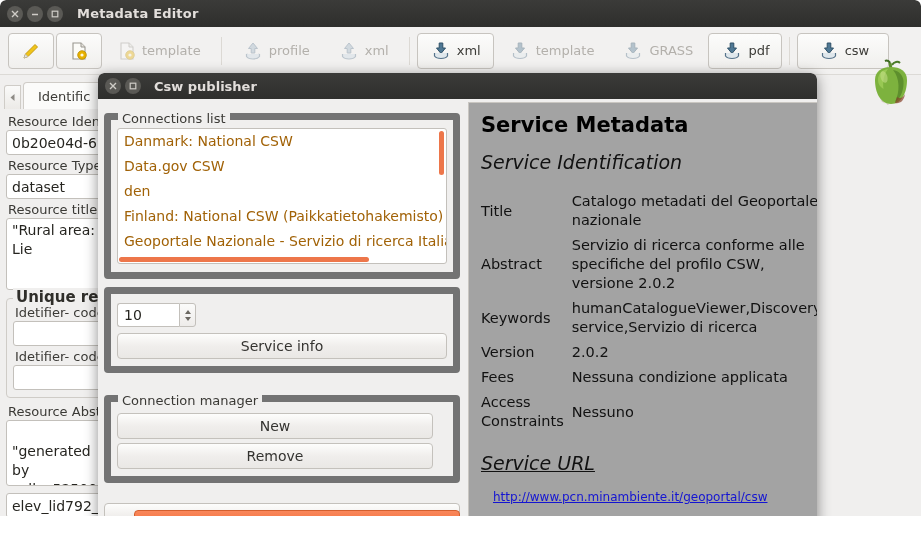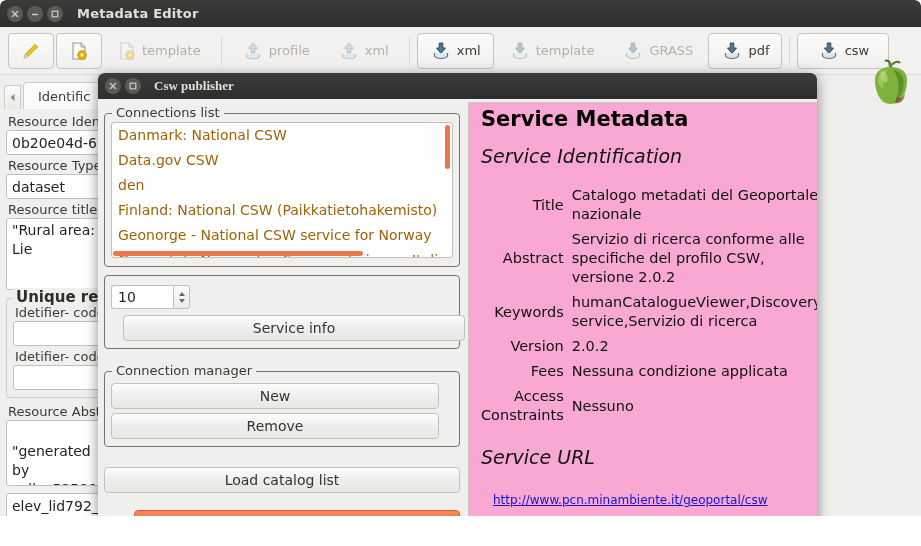--- a/index.html
+++ b/index.html
@@ -123,7 +123,7 @@
     height: 26px;
     background: linear-gradient(to bottom, #3b3b39 0%, #2e2e2c 100%);
     border-radius: 6px 6px 0 0;
-    display: flex; align-items: center; padding-left: 7px; font-family: Liberation Serif, serif;
+    display: flex; align-items: center; padding-left: 7px;
   }
   .dlg-title { font-size: 13px; font-weight: bold; color: #e2dedb; margin-left: 9px; }
   .dlg-body { display: flex; height: calc(473px - 26px); }

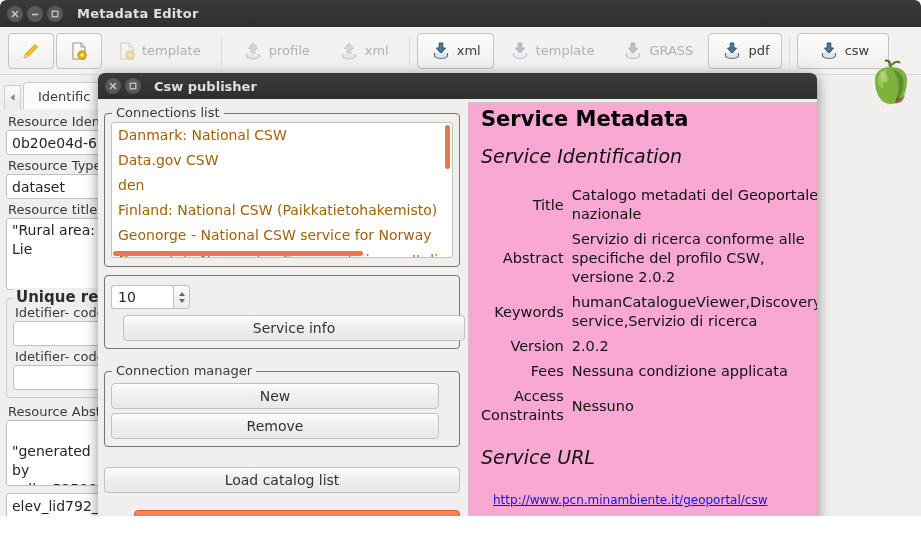--- a/index.html
+++ b/index.html
@@ -132,7 +132,7 @@
   .dlg-right { flex: 1; position: relative; background: #f0efee; padding: 3px 3px 3px 0;}
 
   .gb {
-    border: 1px solid #737373; border-radius: 4px;
+    border: 7px solid #737373; border-radius: 4px;
     position: relative; padding: 10px 8px 8px 8px;
     margin-top: 9px;
   }

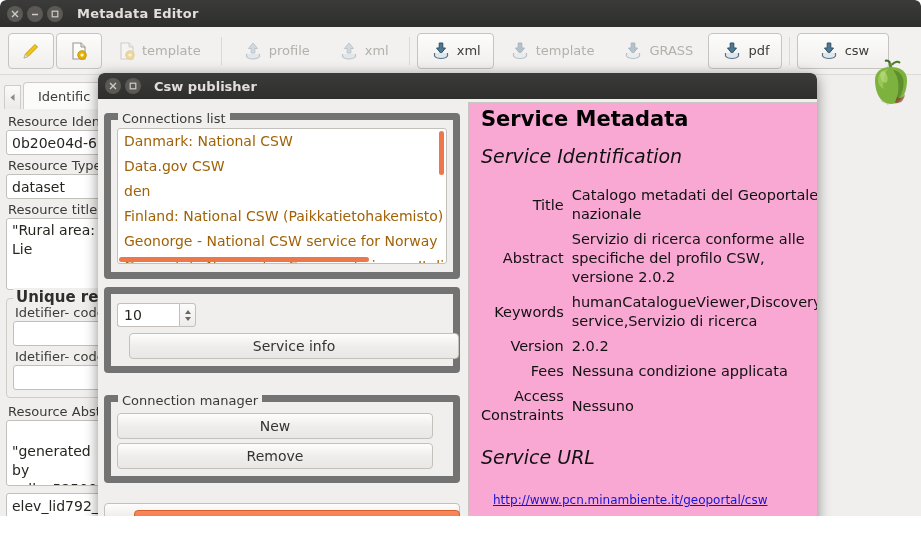--- a/index.html
+++ b/index.html
@@ -197,10 +197,10 @@
 
   
   .meta-view {
-    background: #f9a8d4; border: 1px solid #c9c6c1;
+    background: #a3a3a3; border: 1px solid #c9c6c1;
     width: 100%; height: 100%;
     overflow: hidden; position: relative;
-    padding: 0 12px 0 12px;
+    padding: 6px 12px 0 12px;
   }
   .meta-h1 { font-size: 21px; font-weight: bold; color: #000; margin: 4px 0 14px 0; }
   .meta-h2 { font-size: 19px; font-style: italic; color: #111; margin: 0 0 16px 0; font-weight: normal;}

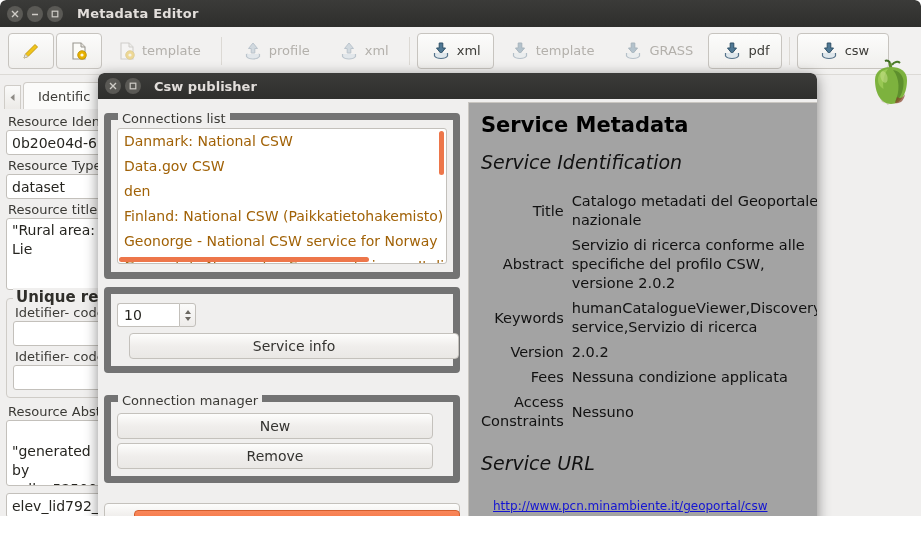--- a/index.html
+++ b/index.html
@@ -207,7 +207,7 @@
   .meta-h2.url { margin-top: 18px; margin-bottom: 21px;}
   .meta-table { width: 100%; border-collapse: collapse; }
   .meta-table td { vertical-align: middle; font-size: 14.5px; color: #111; padding: 3px 0; line-height: 19px; }
-  .meta-key { width: 96px; padding-right: 8px !important; white-space: normal; text-align: right; }
+  .meta-key { width: 96px; padding-right: 8px !important; white-space: normal; }
   .meta-val { white-space: normal; }
   .meta-link { color: #1414d2; text-decoration: underline; font-size: 12px; margin-left: 12px; }
   .right-hscroll {

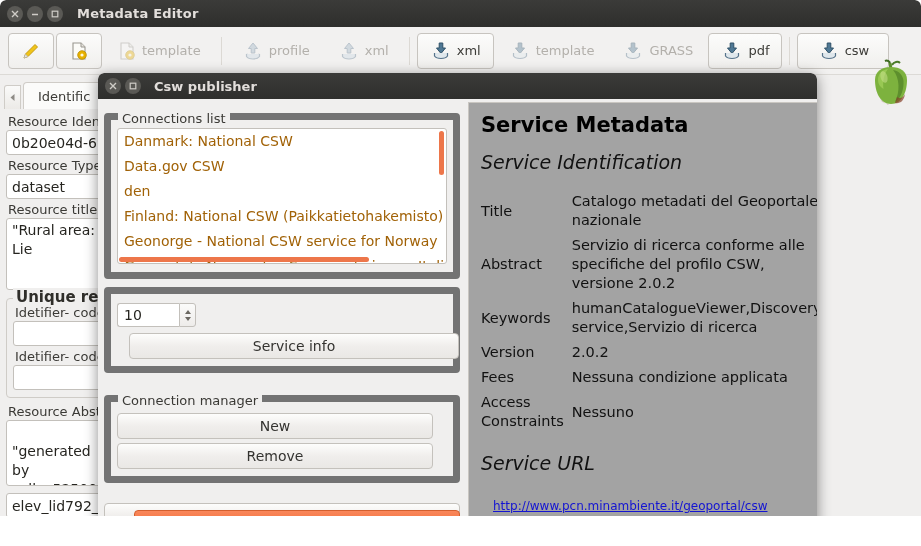--- a/index.html
+++ b/index.html
@@ -413,7 +413,6 @@
             <div class="list-item">Data.gov CSW</div>
             <div class="list-item">den</div>
             <div class="list-item">Finland: National CSW (Paikkatietohakemisto)</div>
-            <div class="list-item">Geonorge - National CSW service for Norway</div>
             <div class="list-item">Geoportale Nazionale - Servizio di ricerca Italiano</div>
             <div class="list-vscroll"></div>
             <div class="list-hscroll"></div>

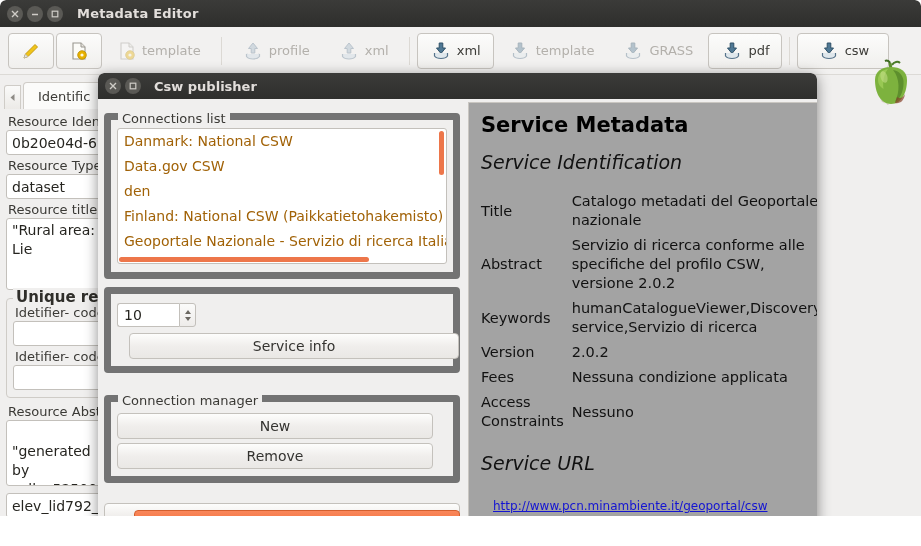--- a/index.html
+++ b/index.html
@@ -429,7 +429,7 @@
               <i class="spin-dn"></i>
             </div>
           </div>
-          <div class="btn" style="margin-top:6px;margin-left:12px;">
+          <div class="btn" style="margin-top:6px;">
             <span>Service info</span>
           </div>
         </div>

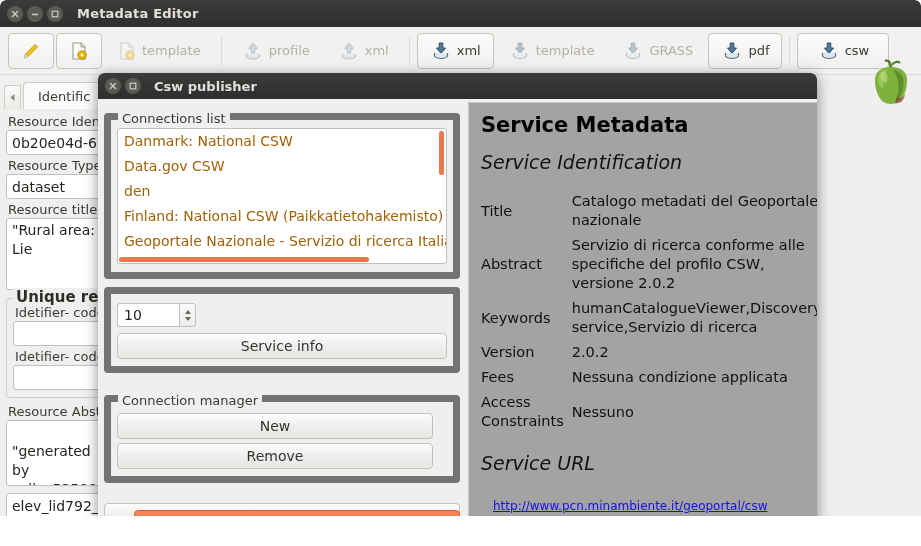--- a/index.html
+++ b/index.html
@@ -204,7 +204,7 @@
   }
   .meta-h1 { font-size: 21px; font-weight: bold; color: #000; margin: 4px 0 14px 0; }
   .meta-h2 { font-size: 19px; font-style: italic; color: #111; margin: 0 0 16px 0; font-weight: normal;}
-  .meta-h2.url { margin-top: 18px; margin-bottom: 21px;}
+  .meta-h2.url { margin-top: 18px; margin-bottom: 12px; text-decoration: underline;}
   .meta-table { width: 100%; border-collapse: collapse; }
   .meta-table td { vertical-align: middle; font-size: 14.5px; color: #111; padding: 3px 0; line-height: 19px; }
   .meta-key { width: 96px; padding-right: 8px !important; white-space: normal; }

